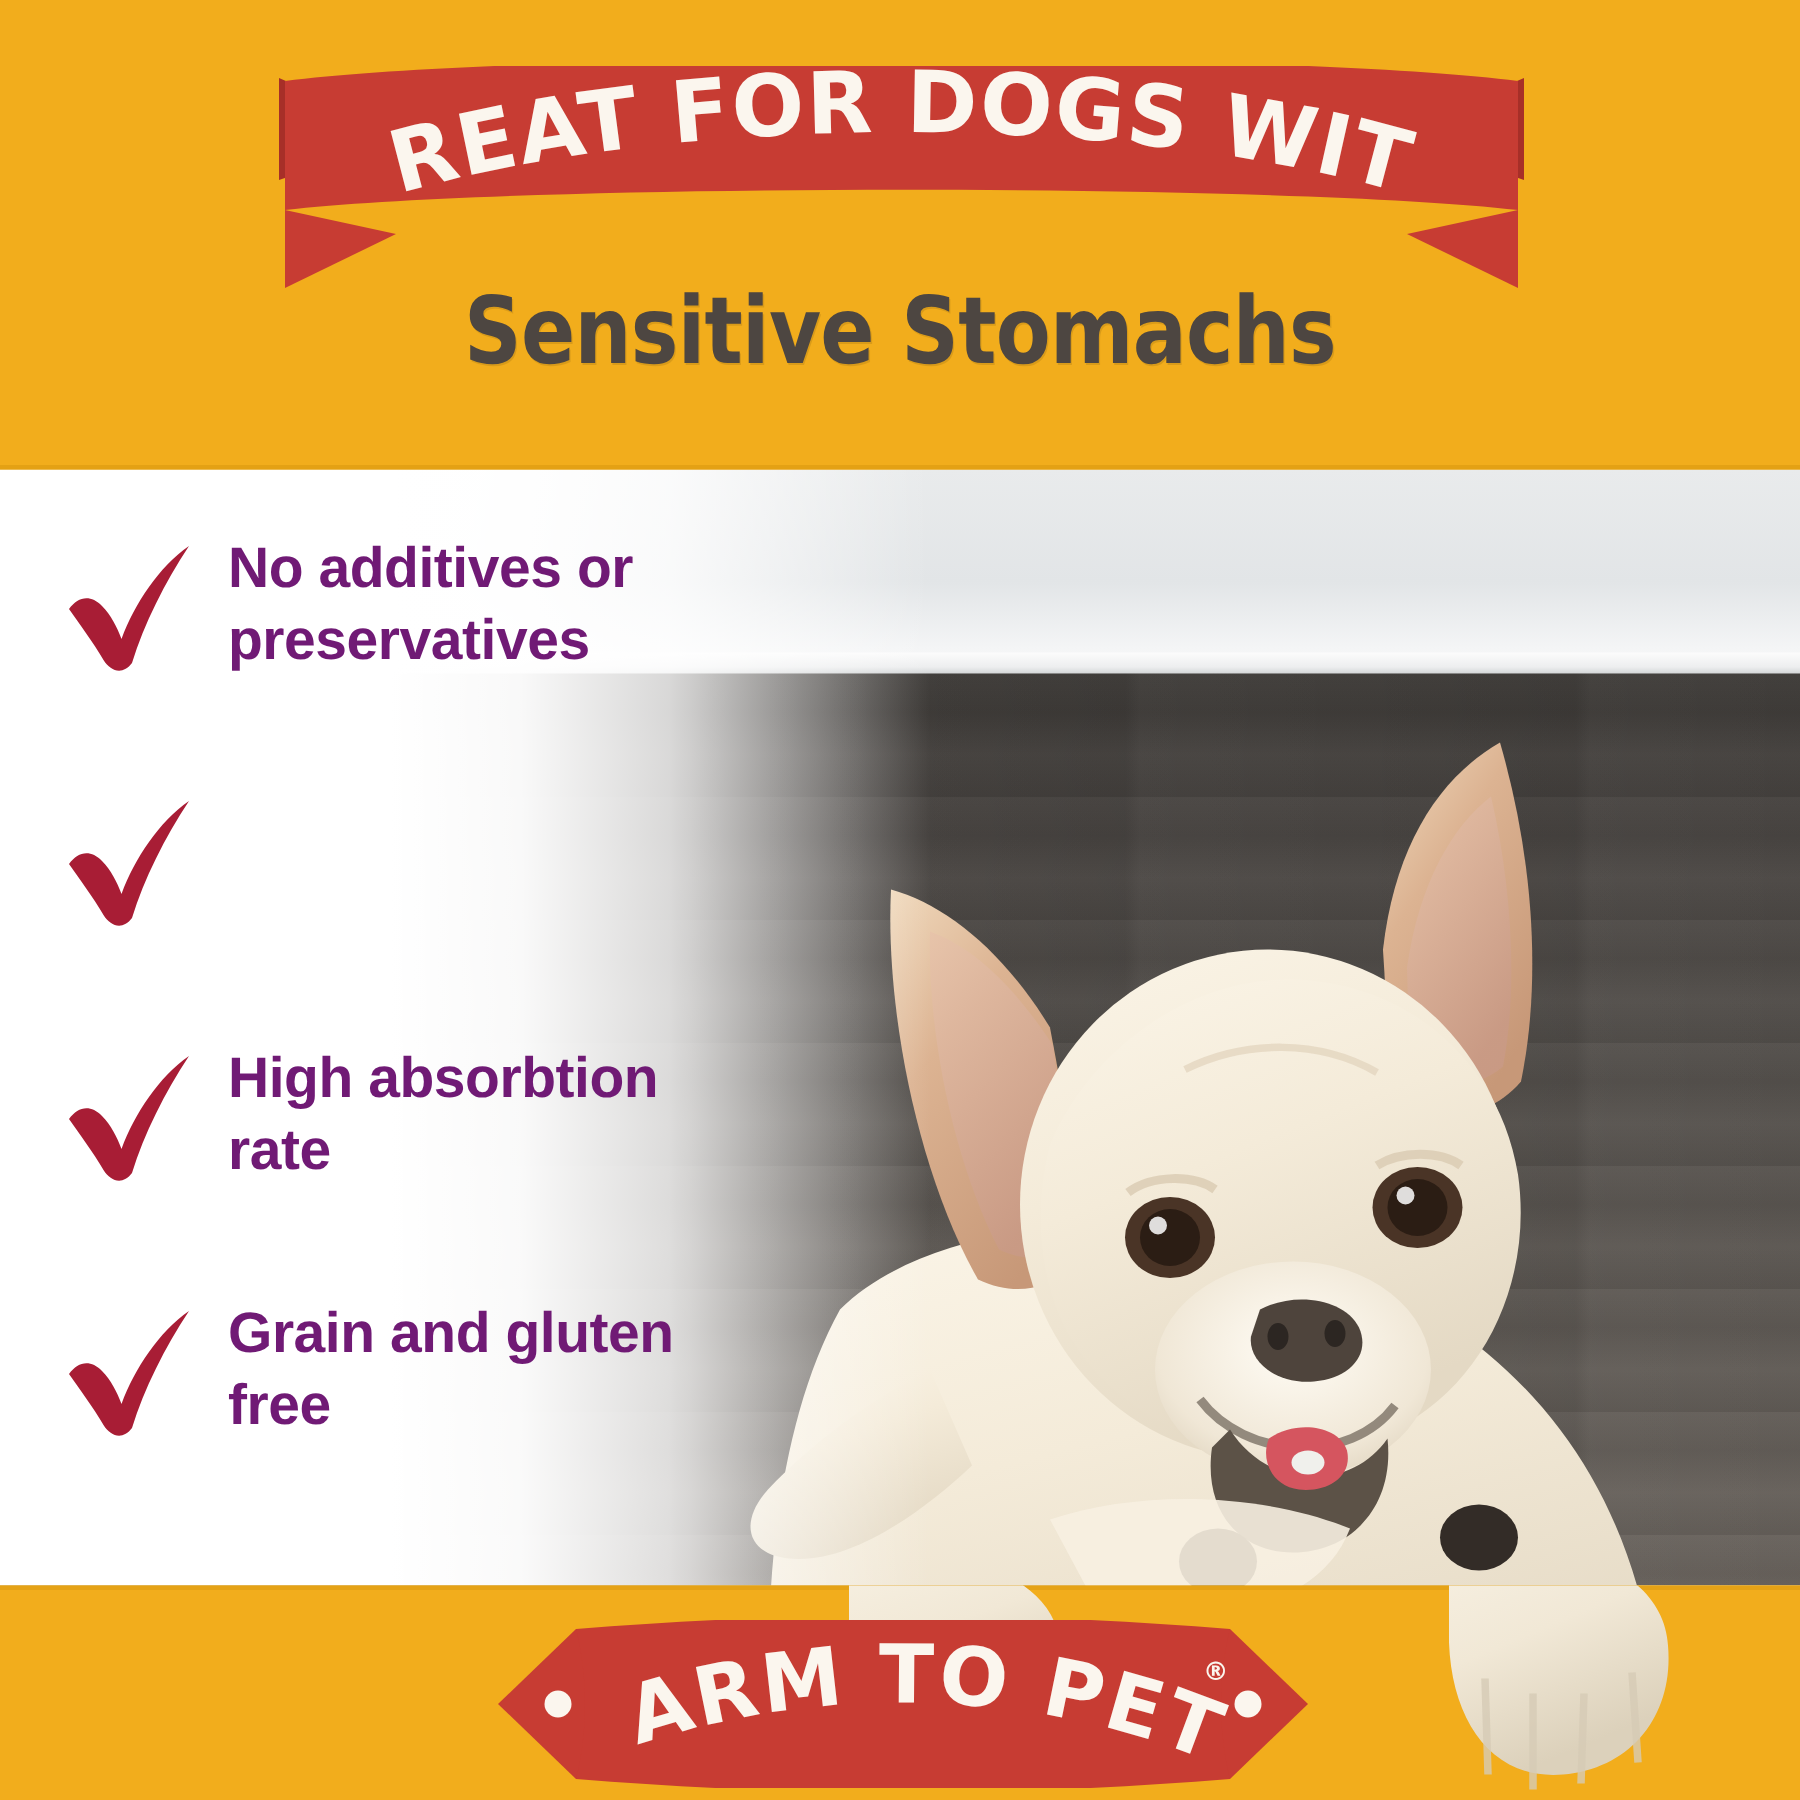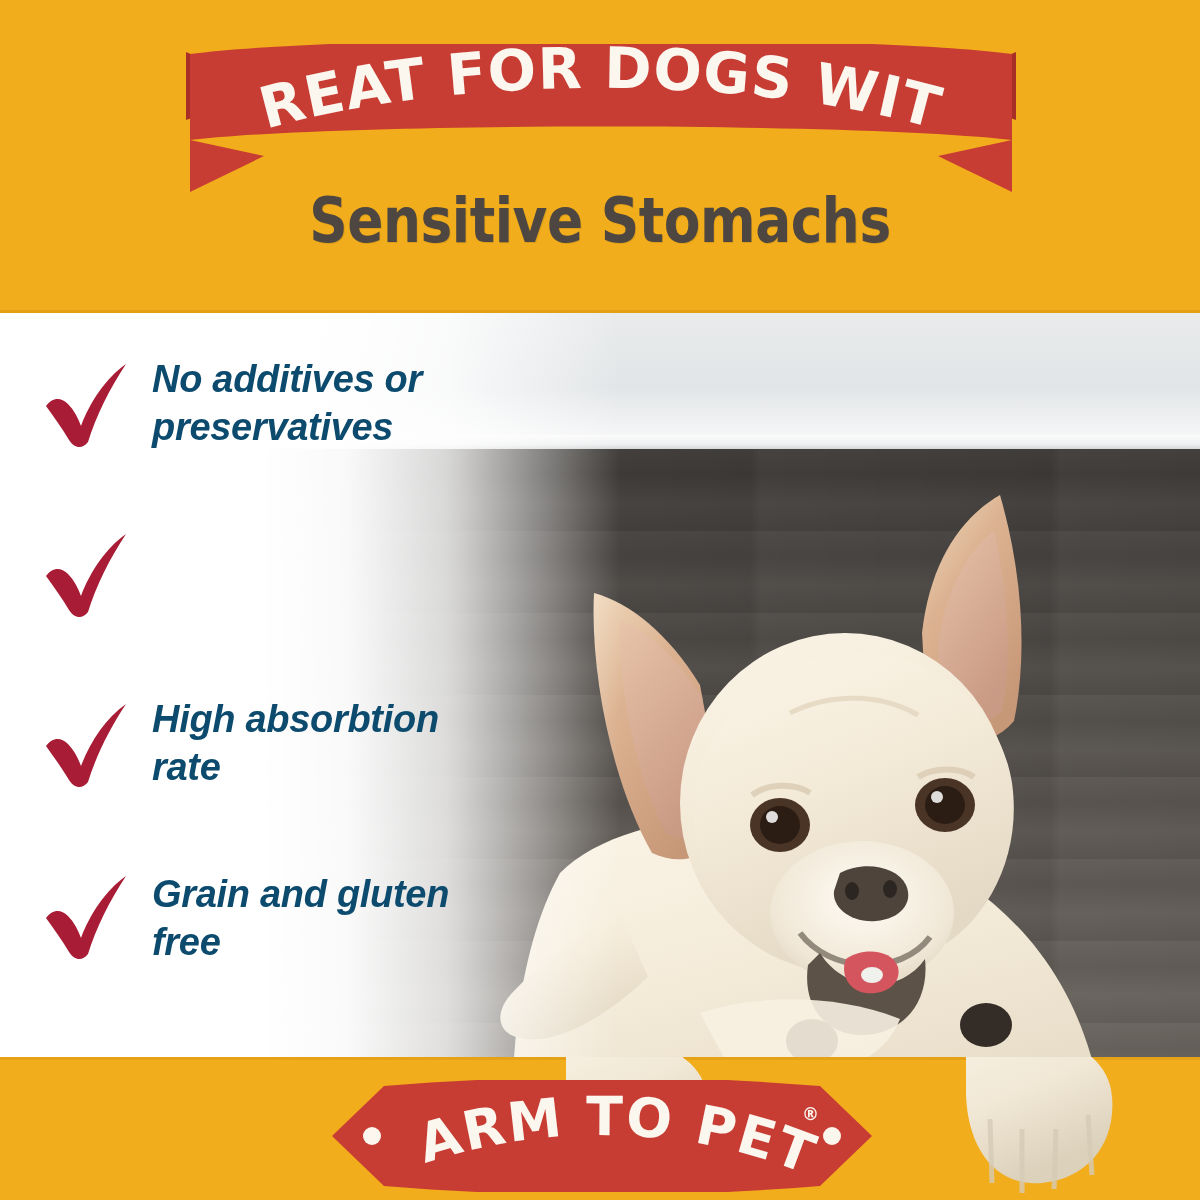--- a/index.html
+++ b/index.html
@@ -217,10 +217,9 @@
     font-weight: 700;
     font-size: 38px;
     line-height: 1.25;
-    color: #0c4a6e;
+    color: #701a75;
     letter-spacing: -0.3px;
     white-space: pre-line;
-    font-style: italic;
   }
 </style>
 </head>

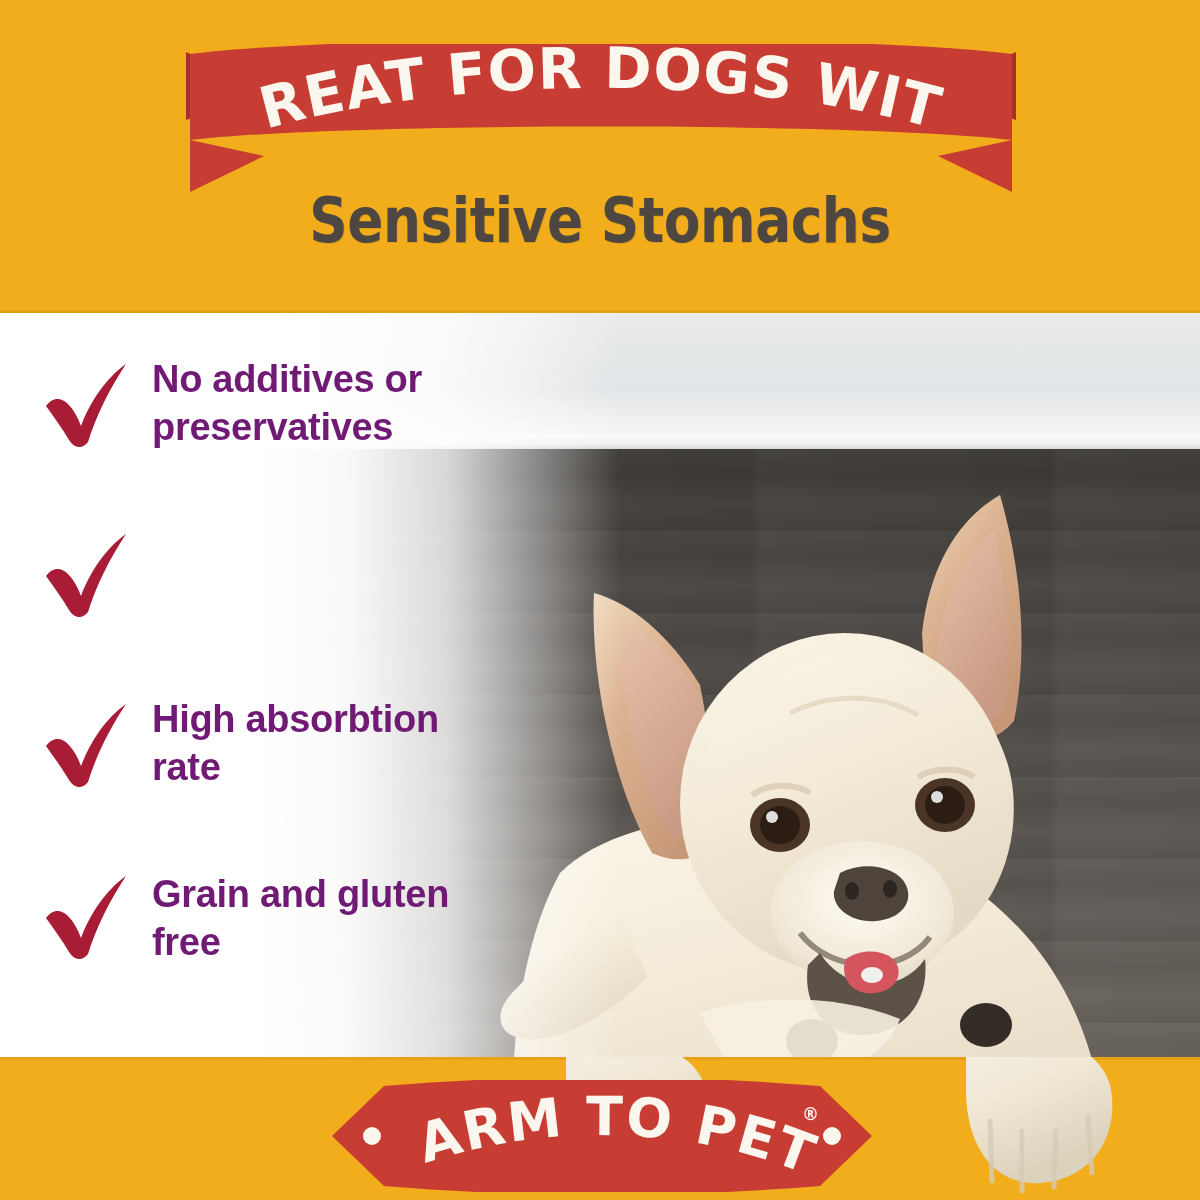--- a/index.html
+++ b/index.html
@@ -199,7 +199,7 @@
     min-height: 104px;
     margin-bottom: 66px;
   }
-  .benefit-item:last-child { margin-bottom: 0; align-items: flex-end; }
+  .benefit-item:last-child { margin-bottom: 0; }
 
   .check-icon {
     flex: 0 0 auto;

